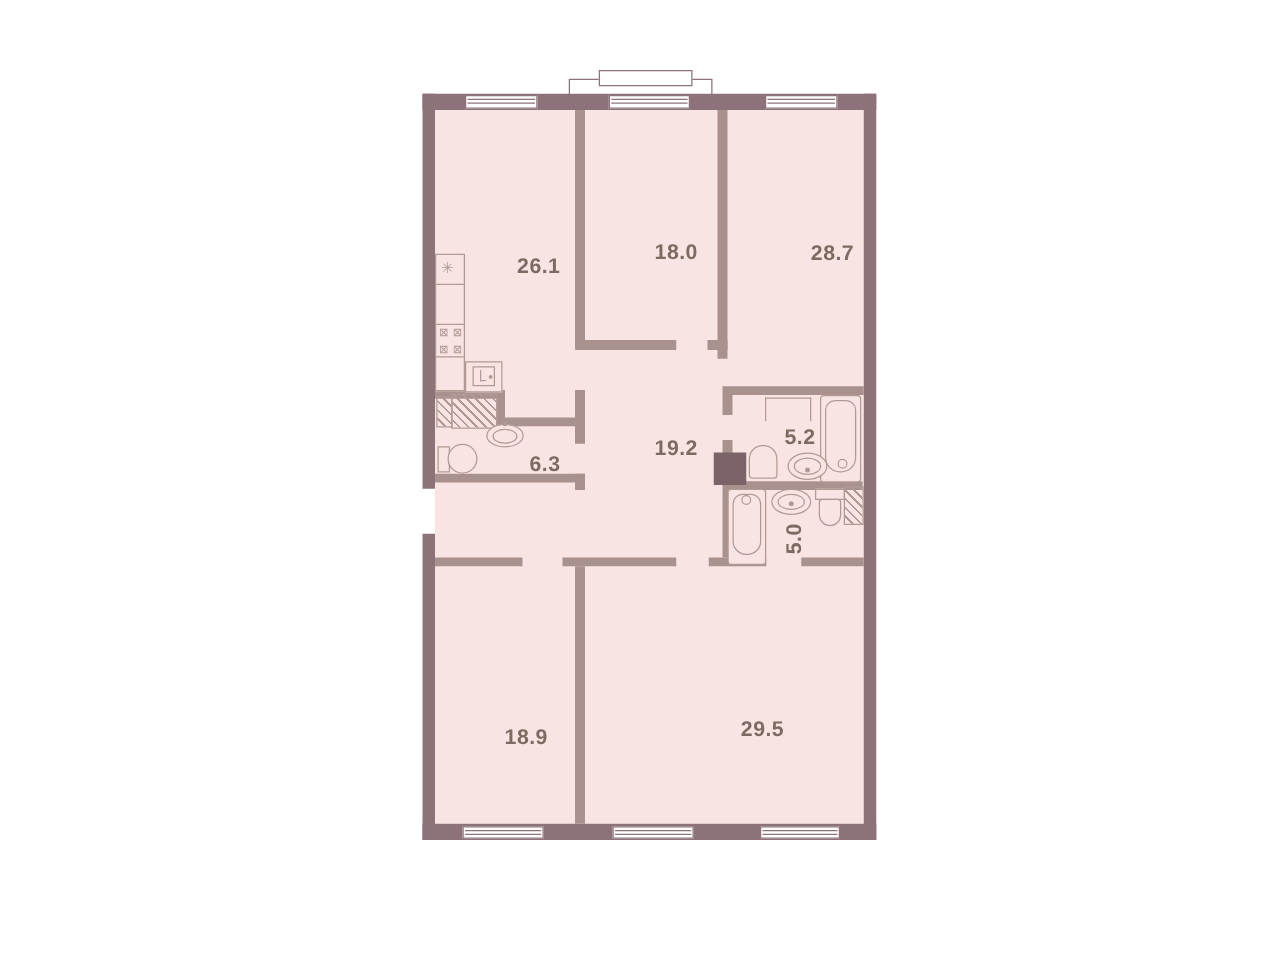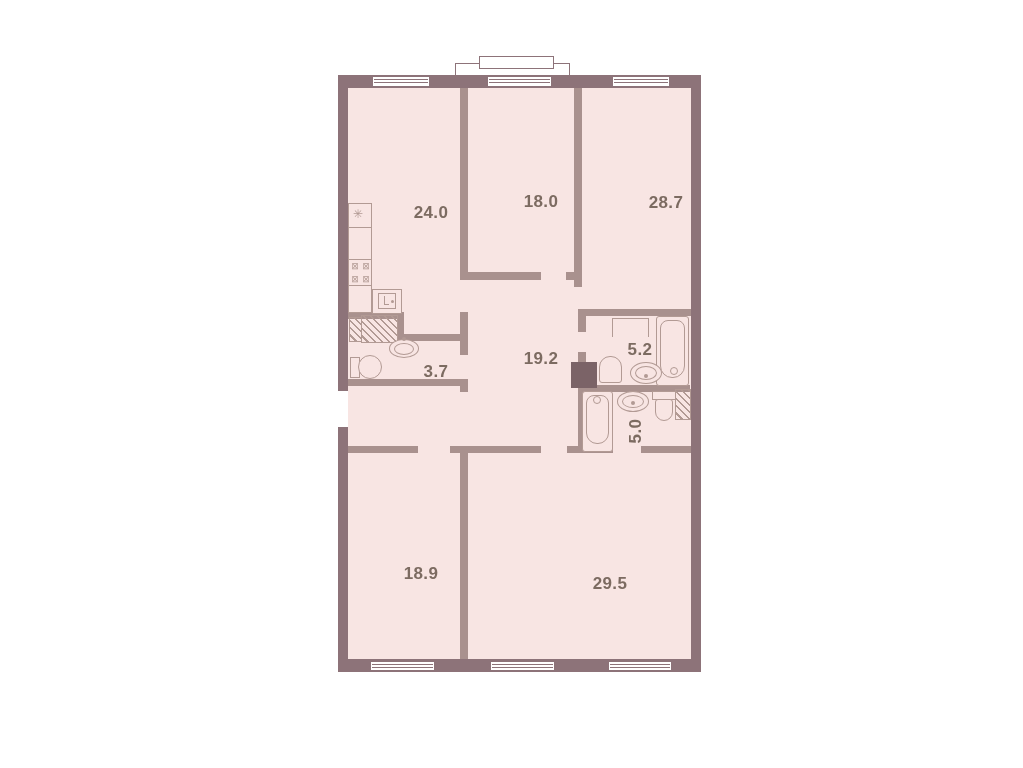--- a/index.html
+++ b/index.html
@@ -141,7 +141,7 @@
   <div class="fx" style="left:655px;top:399px;width:18px;height:22px;border-radius:3px 3px 9px 9px"></div>
   <div class="hatch" style="left:675px;top:389px;width:16px;height:31px"></div>
 
-  <div class="lbl" style="left:431px;top:213px">24.0</div>
+  <div class="lbl" style="left:431px;top:213px">26.1</div>
   <div class="lbl" style="left:541px;top:202px">18.0</div>
   <div class="lbl" style="left:666px;top:203px">28.7</div>
   <div class="lbl" style="left:436px;top:372px">3.7</div>

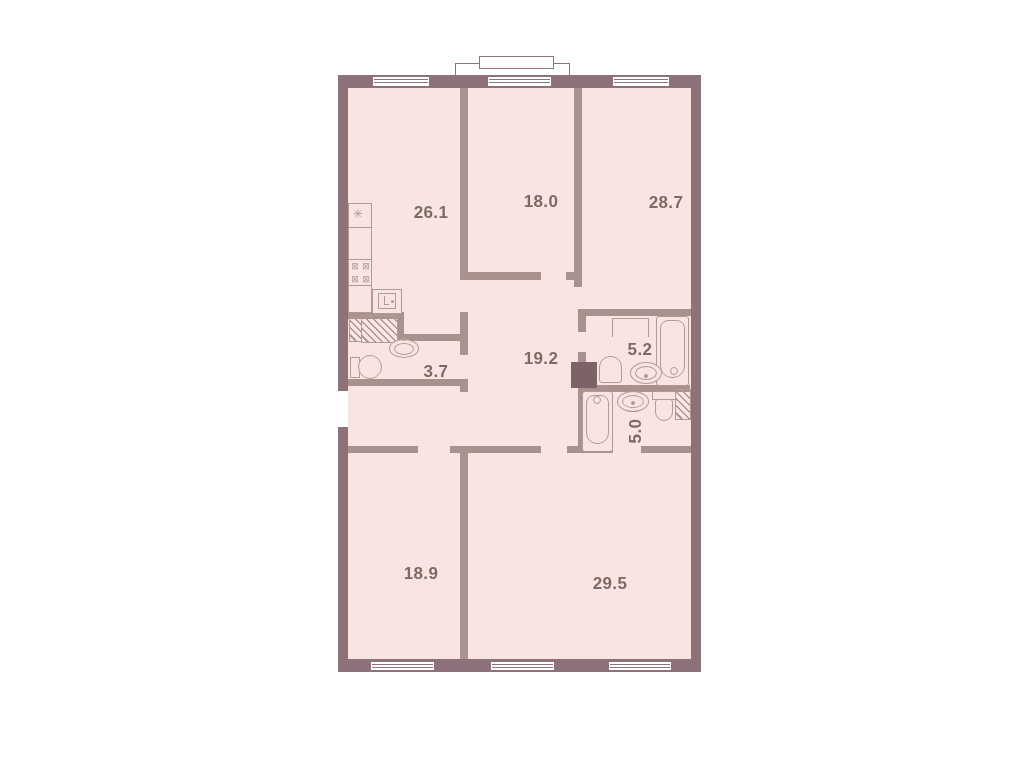--- a/index.html
+++ b/index.html
@@ -144,7 +144,7 @@
   <div class="lbl" style="left:431px;top:213px">26.1</div>
   <div class="lbl" style="left:541px;top:202px">18.0</div>
   <div class="lbl" style="left:666px;top:203px">28.7</div>
-  <div class="lbl" style="left:436px;top:372px">3.7</div>
+  <div class="lbl" style="left:436px;top:372px">6.3</div>
   <div class="lbl" style="left:541px;top:359px">19.2</div>
   <div class="lbl" style="left:640px;top:350px">5.2</div>
   <div class="lbl vert" style="left:636px;top:431px">5.0</div>

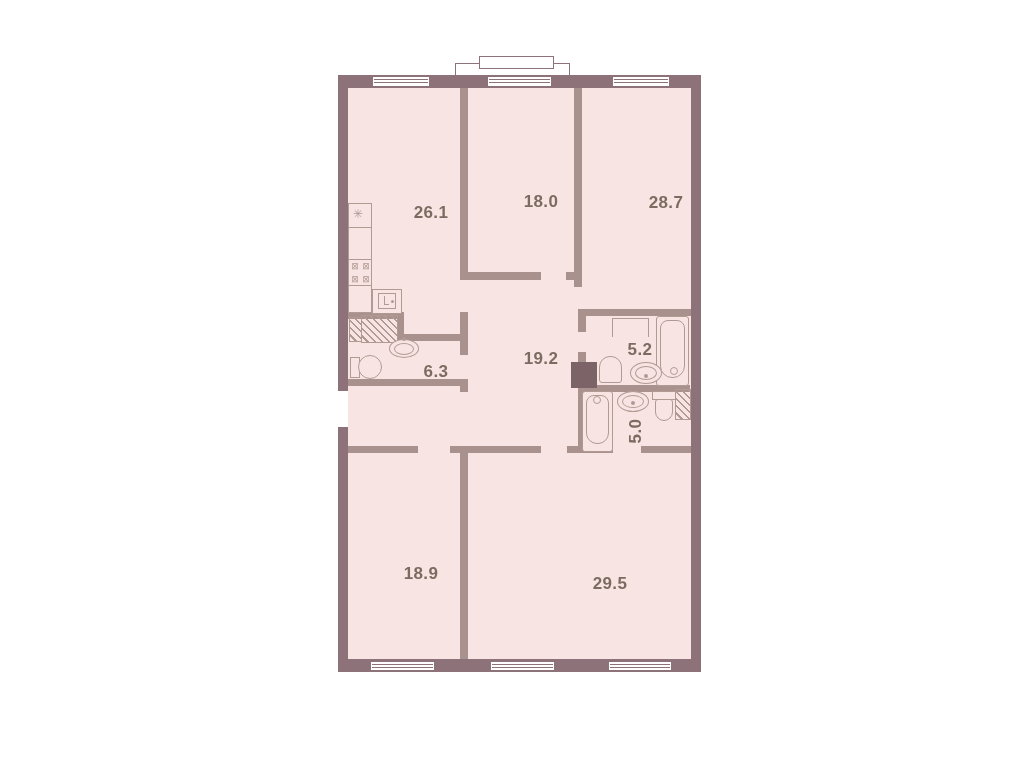--- a/index.html
+++ b/index.html
@@ -148,7 +148,7 @@
   <div class="lbl" style="left:541px;top:359px">19.2</div>
   <div class="lbl" style="left:640px;top:350px">5.2</div>
   <div class="lbl vert" style="left:636px;top:431px">5.0</div>
-  <div class="lbl" style="left:421px;top:574px">18.9</div>
+  <div class="lbl" style="left:421px;top:590px">18.9</div>
   <div class="lbl" style="left:610px;top:584px">29.5</div>
 
 </div>

